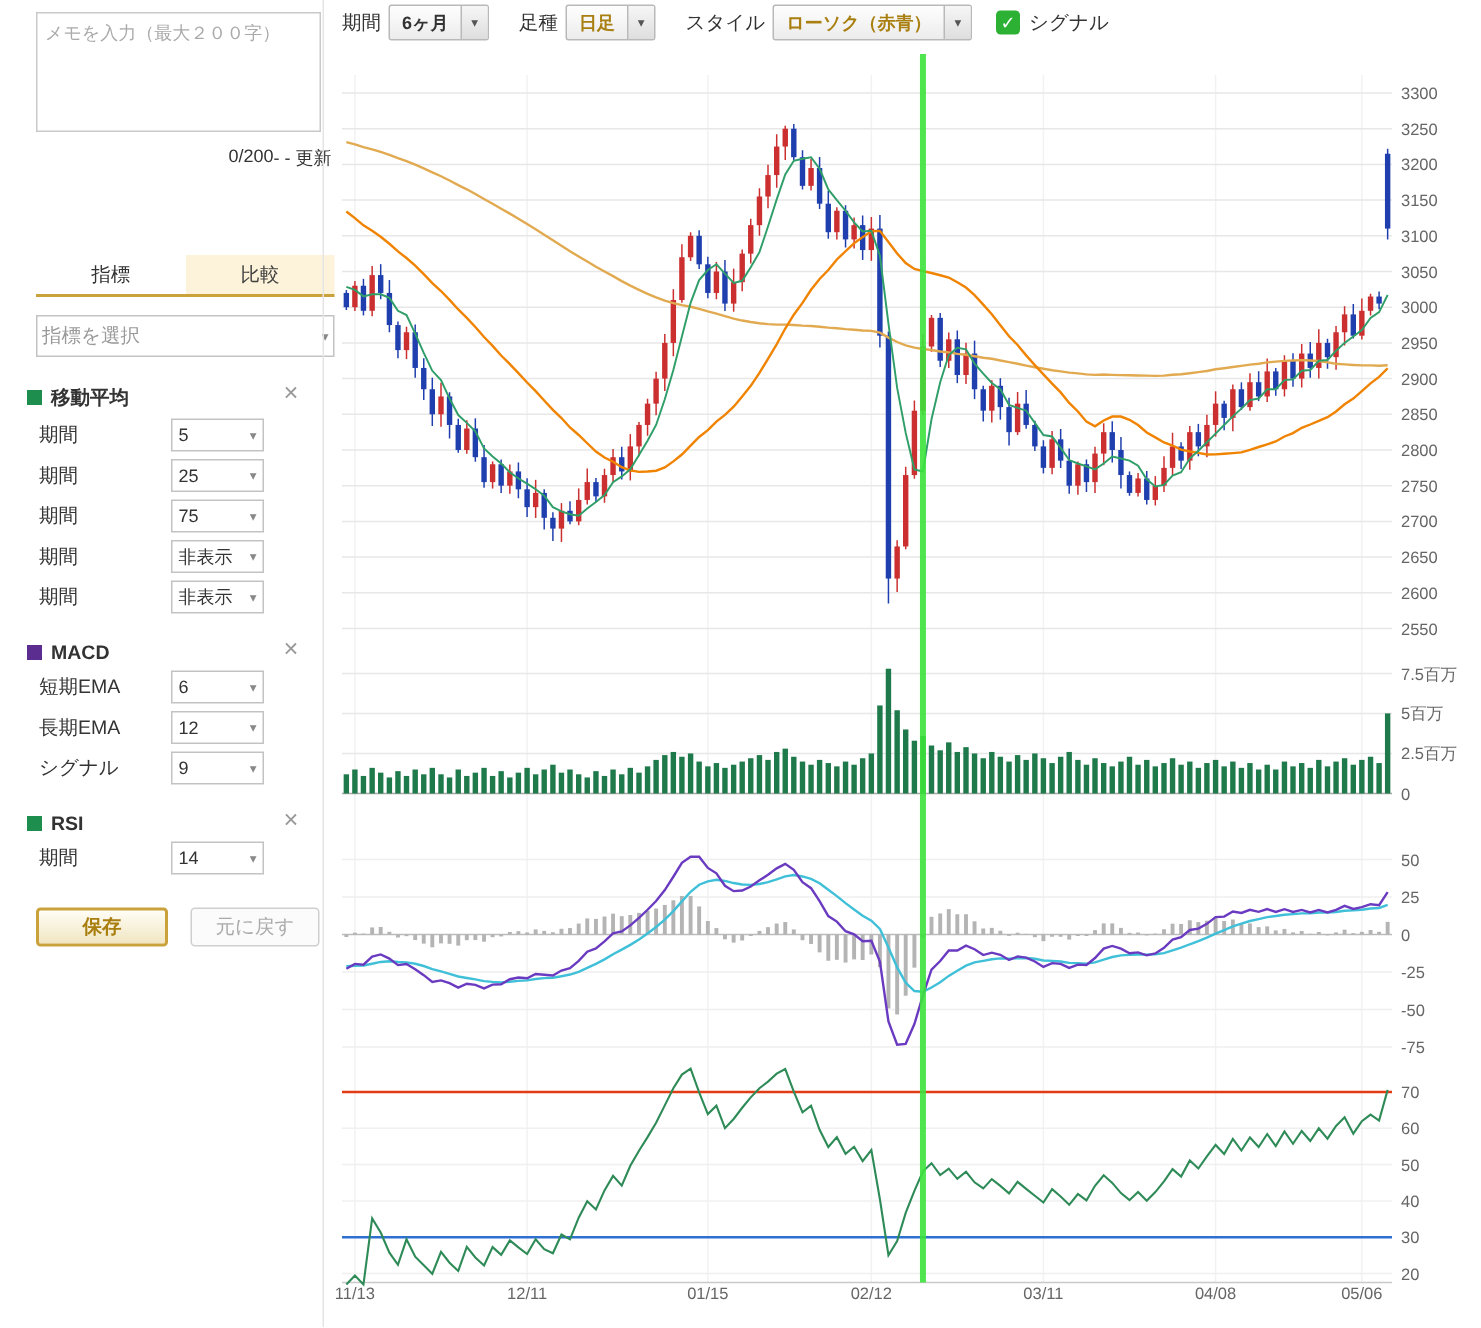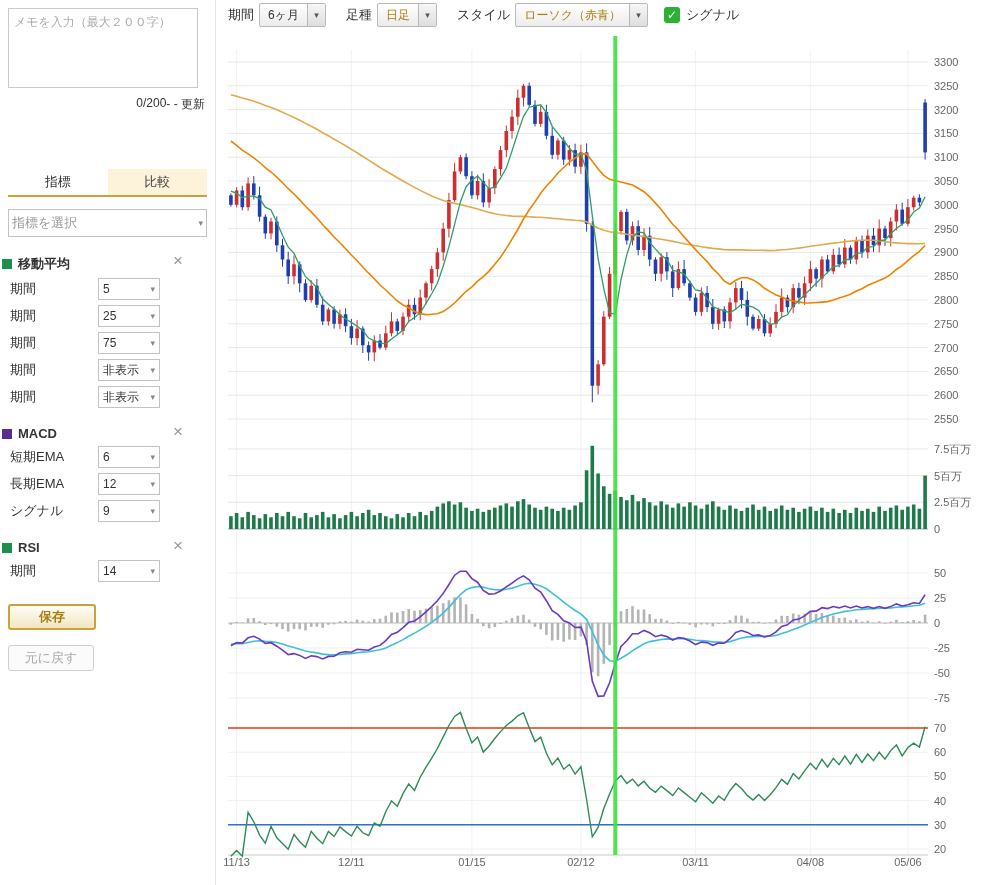--- a/index.html
+++ b/index.html
@@ -7,7 +7,7 @@
   #app{position:relative;width:987px;height:885px;background:#fff;overflow:hidden;}
 
   
-  #sidebar{position:absolute;left:0;top:0;width:215px;height:100%;background:#fff;}
+  #sidebar{position:absolute;left:16px;top:0;width:215px;height:100%;background:#fff;}
   .memo{margin:8px 8px 0 8px;}
   .memo textarea{width:190px;height:80px;box-sizing:border-box;border:1px solid #c9c9c9;
     resize:none;font:12px "Liberation Sans","DejaVu Sans",sans-serif;padding:5px;color:#333;}

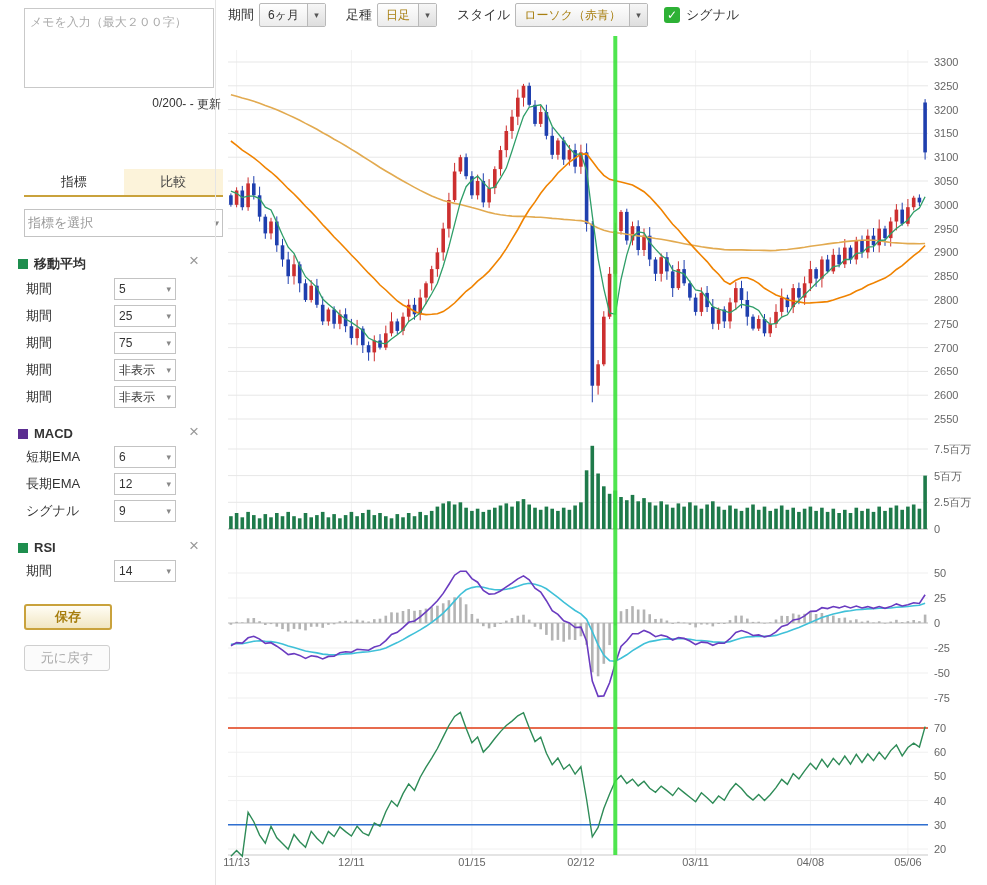--- a/index.html
+++ b/index.html
@@ -43,7 +43,7 @@
   .tb-gap{margin-left:20px;}
   .tb-select{display:flex;align-items:stretch;border:1px solid #b9b9b9;border-radius:2px;
     background:linear-gradient(#fefefe,#ececec);height:22px;cursor:pointer;}
-  .tb-text{padding:0 8px;font-size:12px;display:flex;align-items:center;}
+  .tb-text{padding:0 8px;font-size:12px;display:flex;align-items:center;font-weight:bold;}
   .tb-text.gold{color:#a87f10;}
   .tb-btn{width:17px;border-left:1px solid #b9b9b9;display:flex;align-items:center;justify-content:center;
     font-size:9px;color:#555;background:linear-gradient(#f6f6f6,#dedede);}

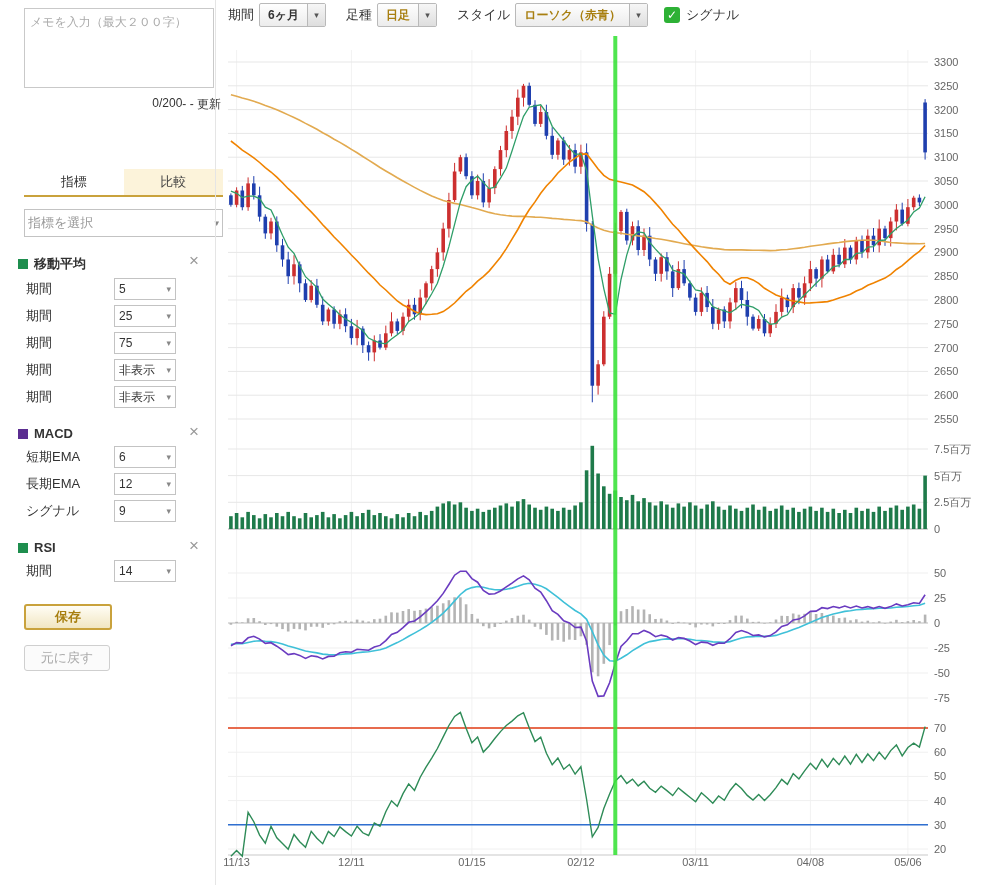--- a/index.html
+++ b/index.html
@@ -29,7 +29,7 @@
   .mini-select{width:62px;height:22px;box-sizing:border-box;border:1px solid #c3c3c3;display:flex;align-items:center;
     justify-content:space-between;padding:0 4px;font-size:12px;background:#fff;cursor:pointer;}
   .arrow{color:#888;font-size:9px;flex:0 0 auto;}
-  .btns{display:flex;margin:22px 8px 0 8px;gap:15px;flex-direction:column;}
+  .btns{display:flex;margin:22px 8px 0 8px;gap:15px;}
   .btn-save{width:88px;height:26px;border:2px solid #c9a23c;border-radius:3px;
     background:linear-gradient(#fffdf5,#f1e6c2);color:#a87f10;font-weight:bold;font-size:13px;
     font-family:inherit;cursor:pointer;}

